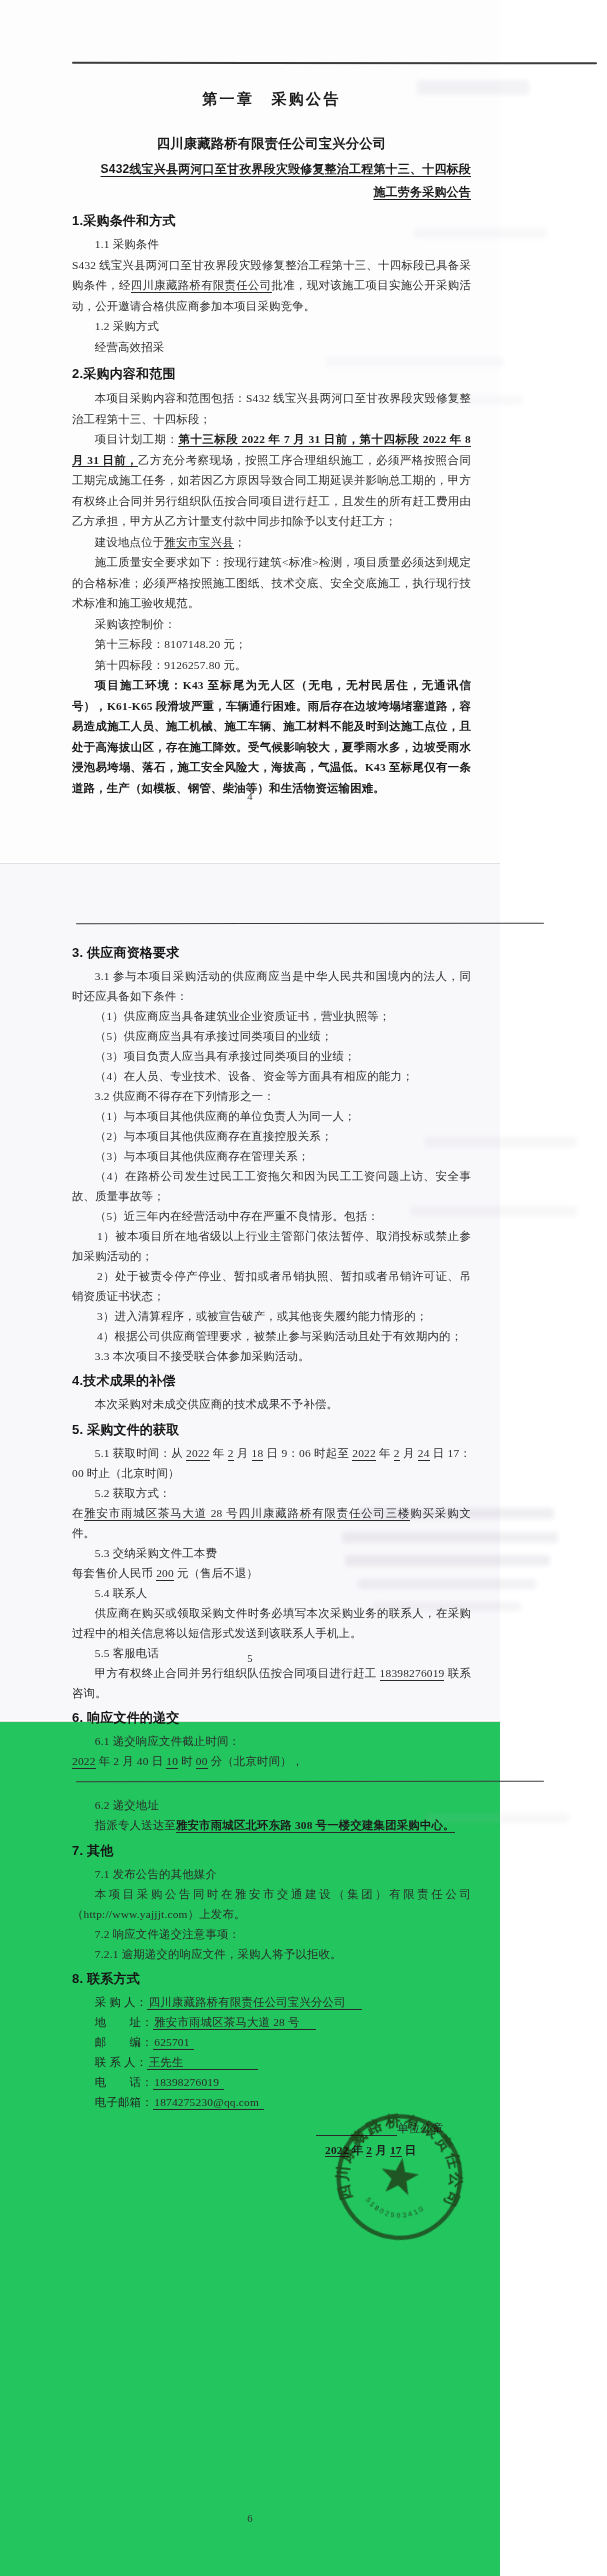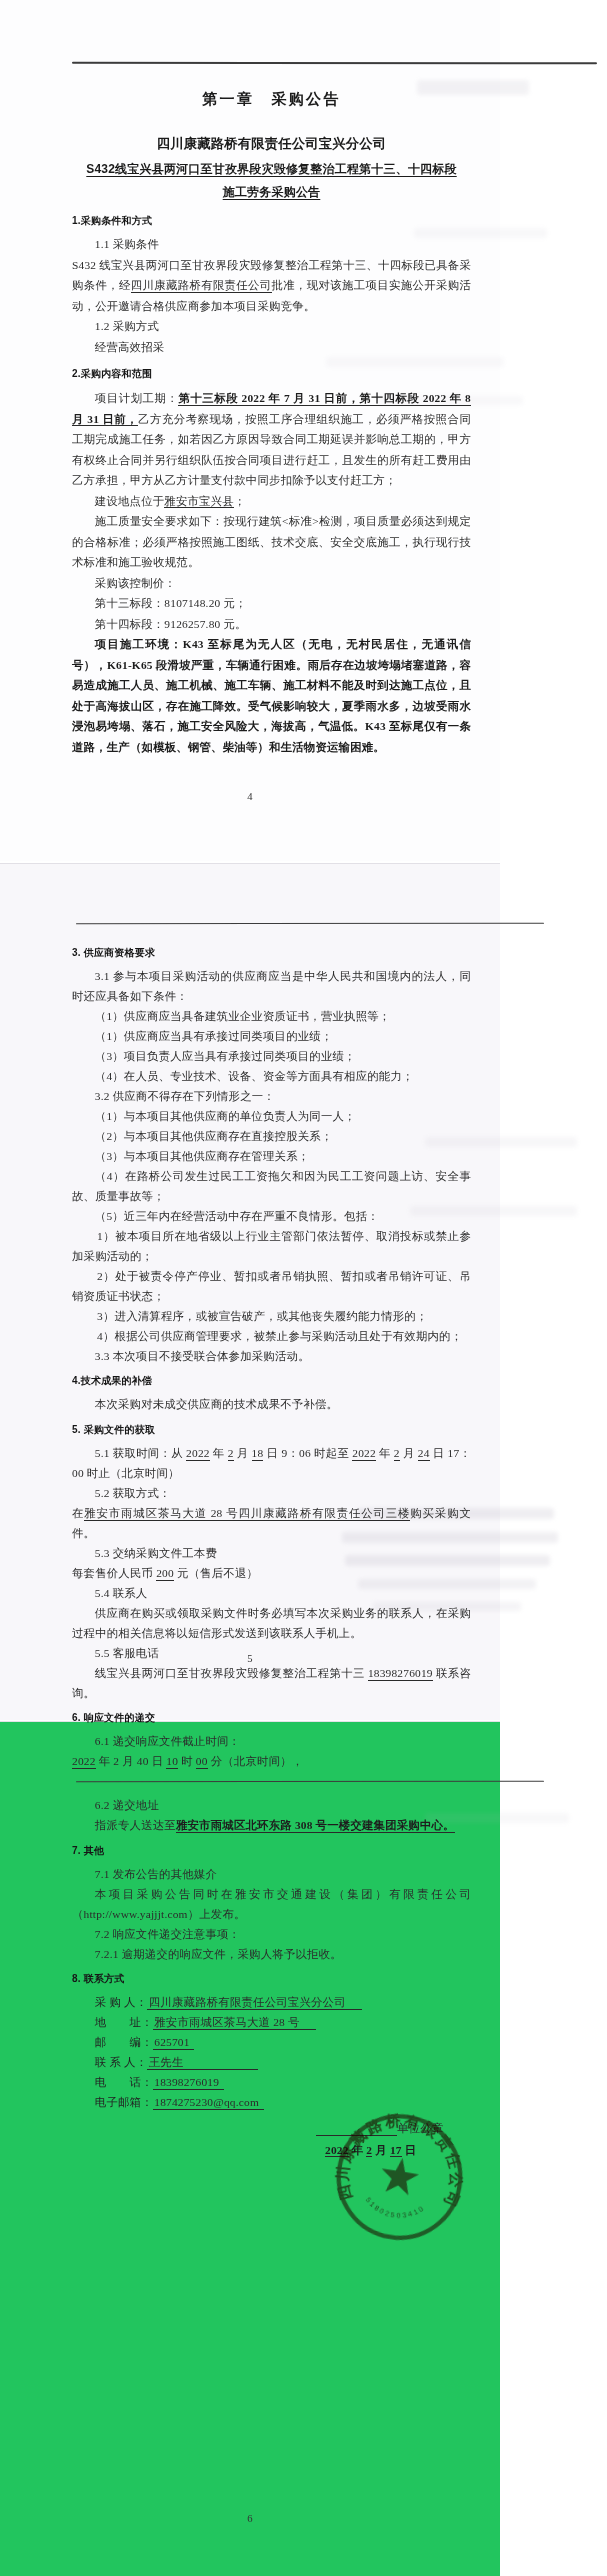--- a/index.html
+++ b/index.html
@@ -36,7 +36,7 @@
   }
   .proj{
     font-family:"Liberation Sans","DejaVu Sans",sans-serif;font-weight:bold;
-    font-size:12px;color:#1b1b1b;text-align:center;line-height:23px !important;
+    font-size:12px;color:#1b1b1b;text-align:right;line-height:23px !important;
     text-decoration:underline;text-underline-offset:3px;
   }
   .h2{

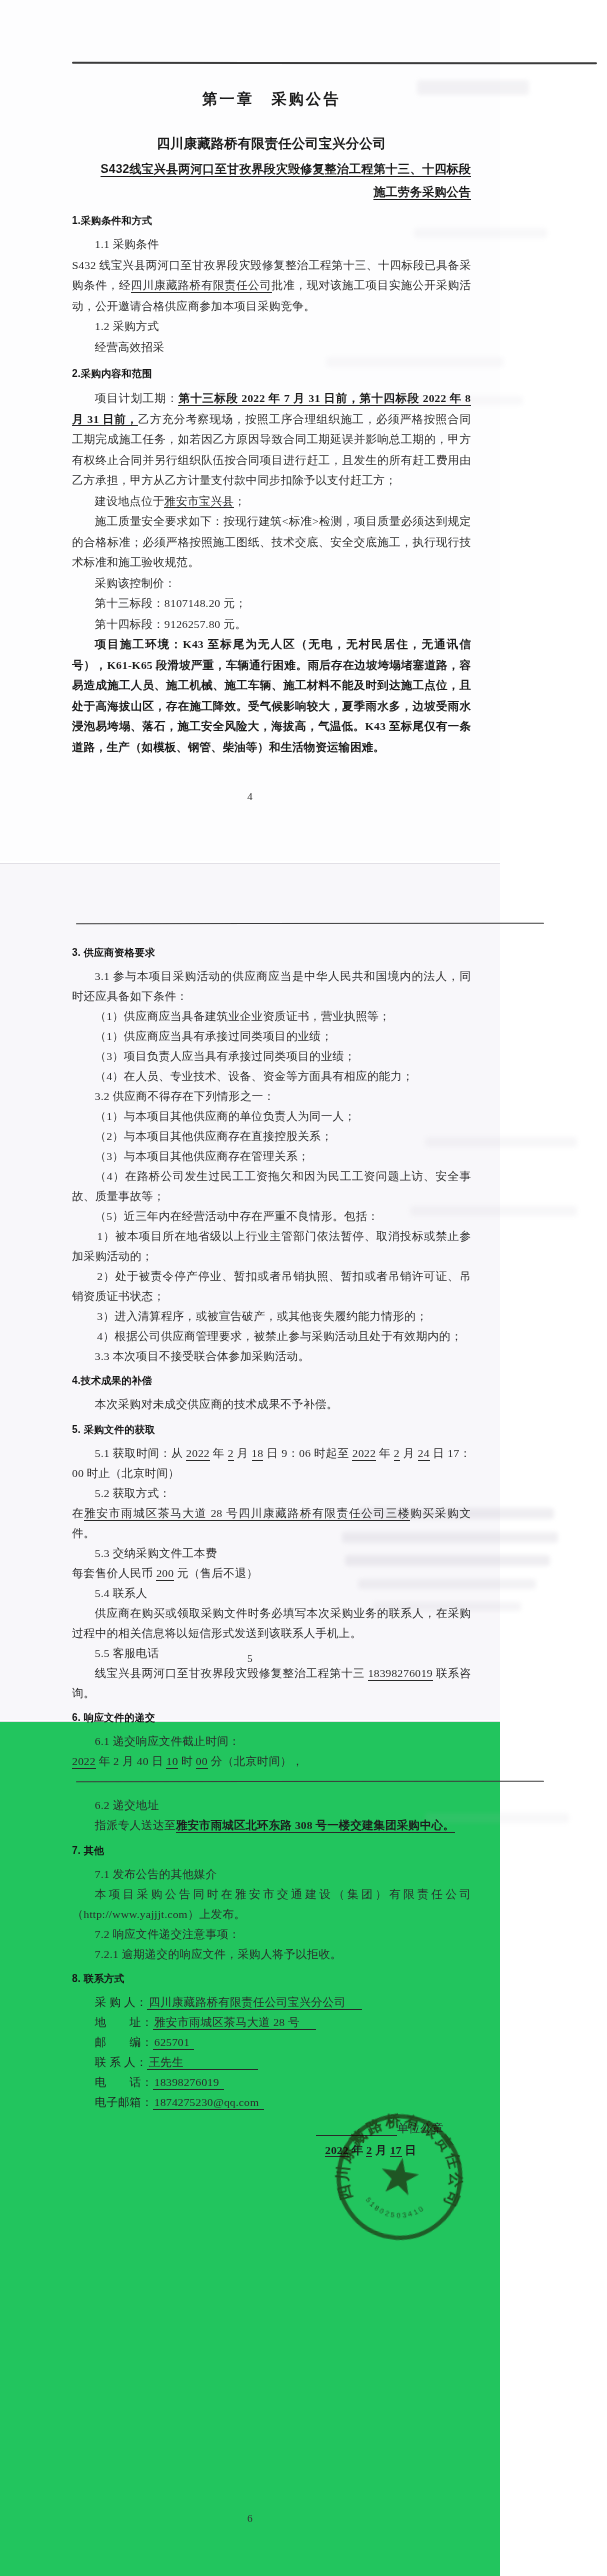--- a/index.html
+++ b/index.html
@@ -41,7 +41,7 @@
   }
   .h2{
     font-family:"Liberation Sans","DejaVu Sans",sans-serif;font-weight:bold;
-    font-size:10px;color:#161616;line-height:21px !important;margin:4.6px 0 3px 0;text-align:left;
+    font-size:13px;color:#161616;line-height:21px !important;margin:4.6px 0 3px 0;text-align:left;
   }
   #p1 .h2{margin:6px 0 3.8px 0;}
   .ind{text-indent:2em;}

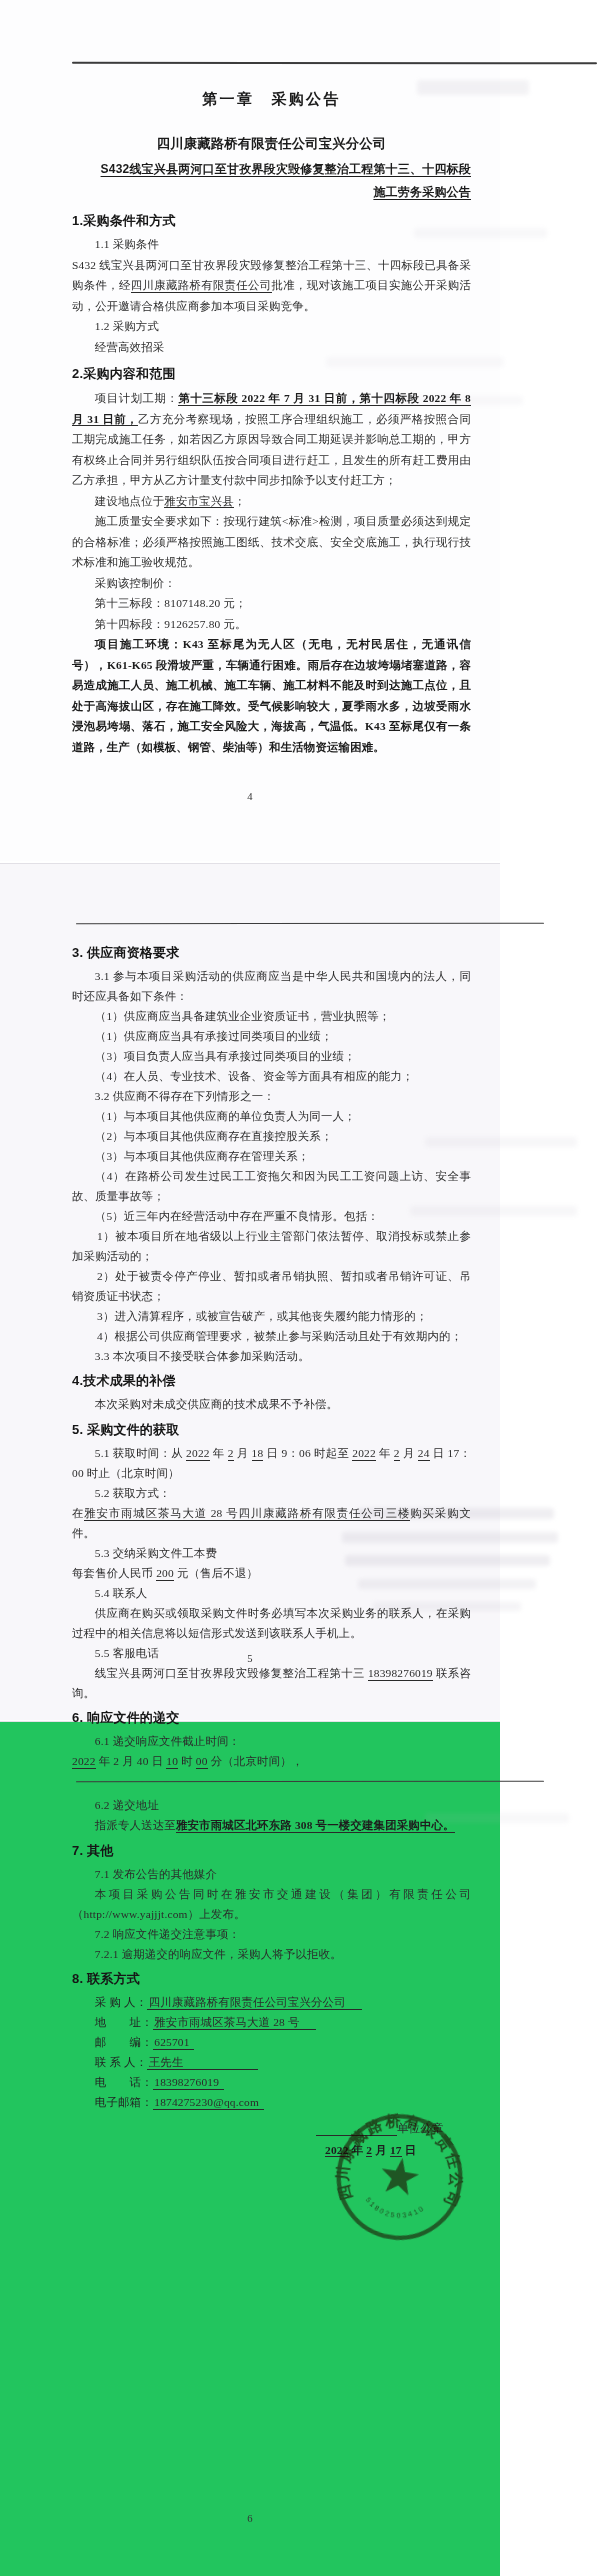--- a/index.html
+++ b/index.html
@@ -87,6 +87,7 @@
       <div class="blk ind"><span>1.2 采购方式</span></div>
       <div class="blk ind"><span>经营高效招采</span></div>
       <div class="blk h2"><span>2.采购内容和范围</span></div>
+      <div class="blk indp"><span>本项目采购内容和范围包括：S432 线宝兴县两河口至甘孜界段灾毁修复整治工程第十三、十四标段；</span></div>
       <div class="blk indp"><span>项目计划工期：</span><span class="b u">第十三标段 2022 年 7 月 31 日前，第十四标段 2022 年 8 月 31 日前，</span><span>乙方充分考察现场，按照工序合理组织施工，必须严格按照合同工期完成施工任务，如若因乙方原因导致合同工期延误并影响总工期的，甲方有权终止合同并另行组织队伍按合同项目进行赶工，且发生的所有赶工费用由乙方承担，甲方从乙方计量支付款中同步扣除予以支付赶工方；</span></div>
       <div class="blk indp"><span>建设地点位于</span><span class="u">雅安市宝兴县</span><span>；</span></div>
       <div class="blk indp"><span>施工质量安全要求如下：按现行建筑&lt;标准&gt;检测，项目质量必须达到规定的合格标准；必须严格按照施工图纸、技术交底、安全交底施工，执行现行技术标准和施工验收规范。</span></div>

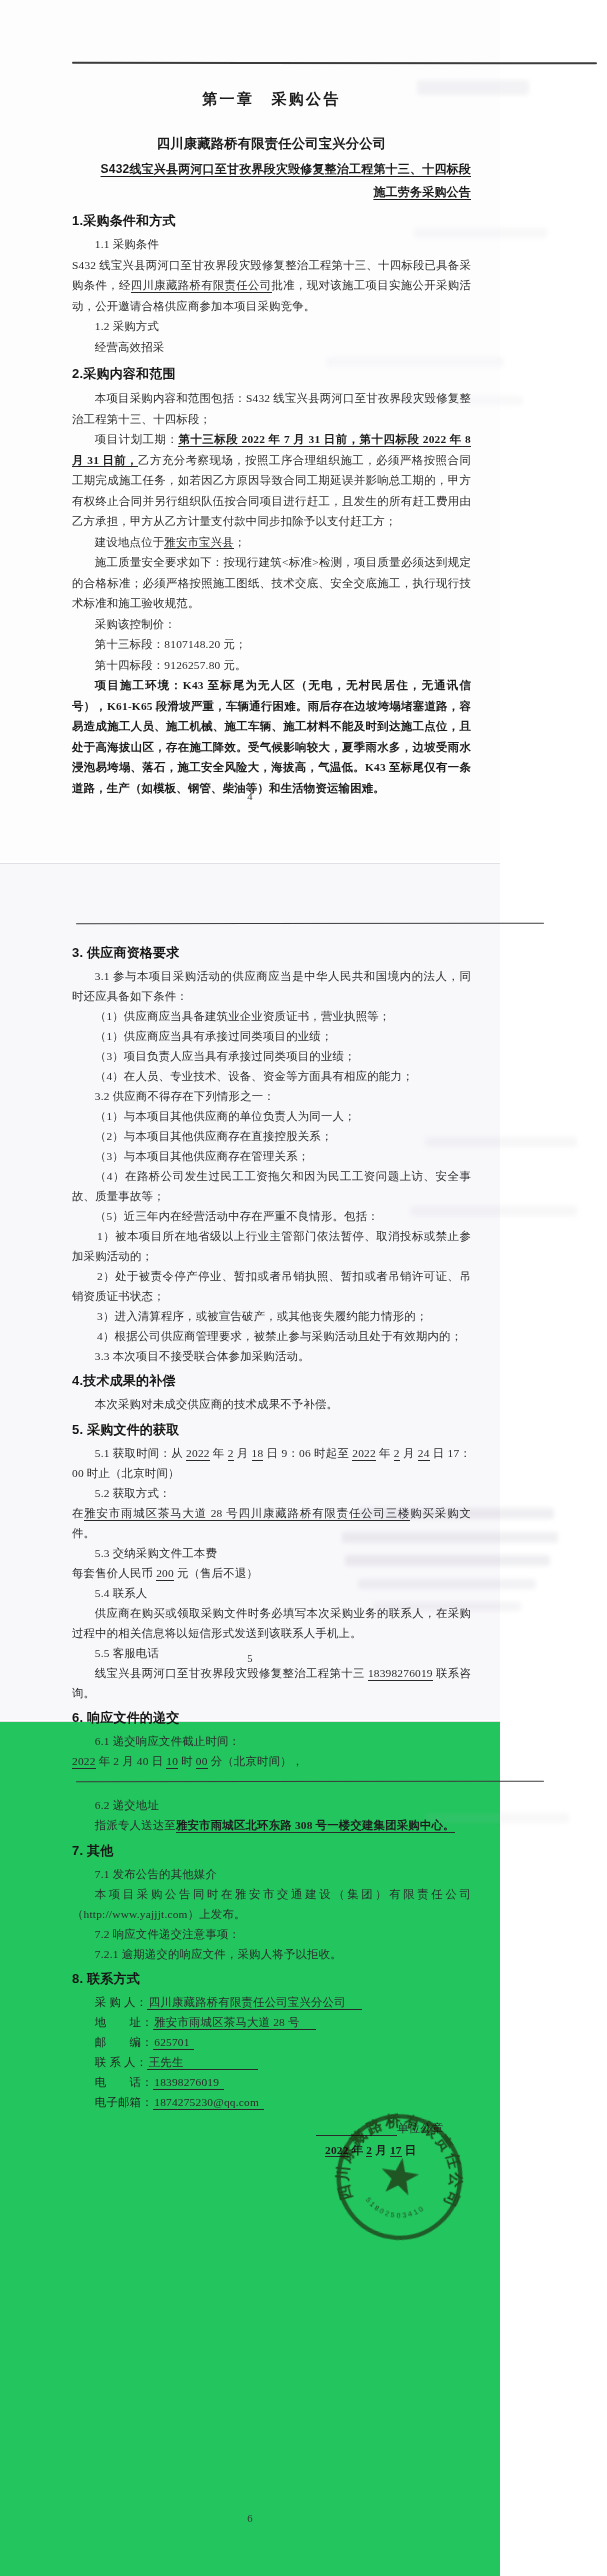--- a/index.html
+++ b/index.html
@@ -112,7 +112,7 @@
       <div class="blk h2"><span>3.  供应商资格要求</span></div>
       <div class="blk ind"><span>3.1 参与本项目采购活动的供应商应当是中华人民共和国境内的法人，同时还应具备如下条件：</span></div>
       <div class="blk ind"><span>（1）供应商应当具备建筑业企业资质证书，营业执照等；</span></div>
-      <div class="blk ind"><span>（1）供应商应当具有承接过同类项目的业绩；</span></div>
+      <div class="blk ind"><span>（5）供应商应当具有承接过同类项目的业绩；</span></div>
       <div class="blk ind"><span>（3）项目负责人应当具有承接过同类项目的业绩；</span></div>
       <div class="blk ind"><span>（4）在人员、专业技术、设备、资金等方面具有相应的能力；</span></div>
       <div class="blk ind"><span>3.2 供应商不得存在下列情形之一：</span></div>

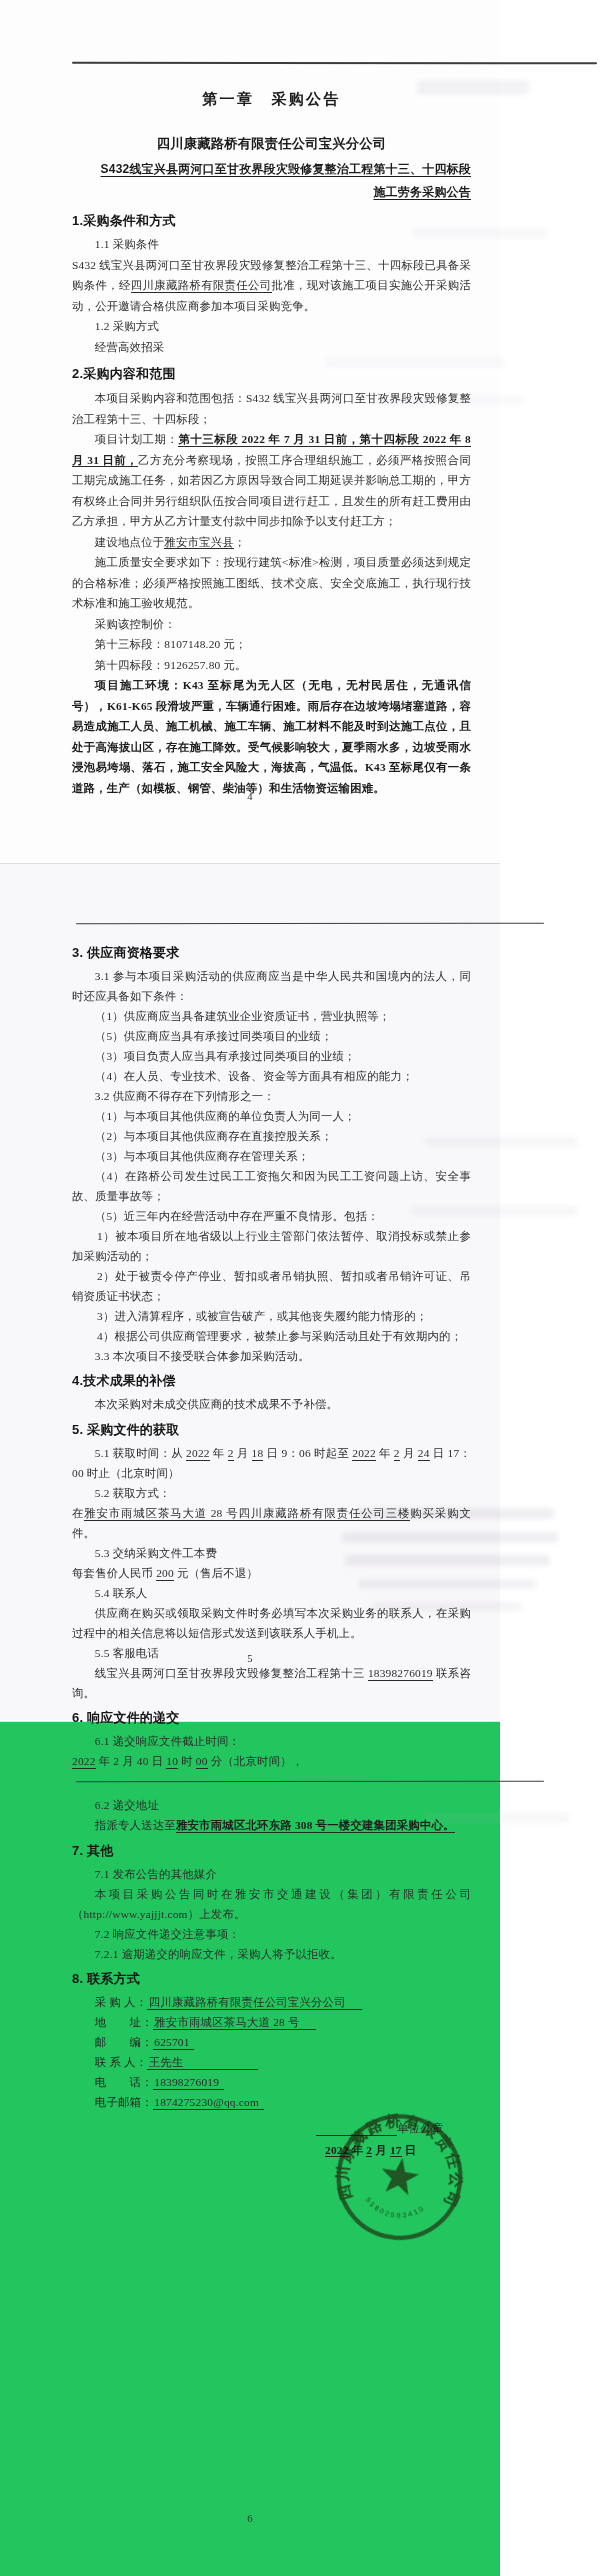--- a/index.html
+++ b/index.html
@@ -137,7 +137,7 @@
       <div class="blk ind"><span>5.4 联系人</span></div>
       <div class="blk indp"><span>供应商在购买或领取采购文件时务必填写本次采购业务的联系人，在采购过程中的相关信息将以短信形式发送到该联系人手机上。</span></div>
       <div class="blk ind"><span>5.5 客服电话</span></div>
-      <div class="blk indp"><span>线宝兴县两河口至甘孜界段灾毁修复整治工程第十三 </span><span class="u">18398276019</span><span> 联系咨询。</span></div>
+      <div class="blk indp"><span>甲方有权终止合同并另行组织队伍按合同项目进行赶工 </span><span class="u">18398276019</span><span> 联系咨询。</span></div>
       <div class="blk h2"><span>6.  响应文件的递交</span></div>
       <div class="blk ind"><span>6.1 递交响应文件截止时间：</span></div>
       <div class="blk body"><span class="u">2022</span><span> 年 2 月 40 日 </span><span class="u">10</span><span> 时 </span><span class="u">00</span><span> 分（北京时间），</span></div>

